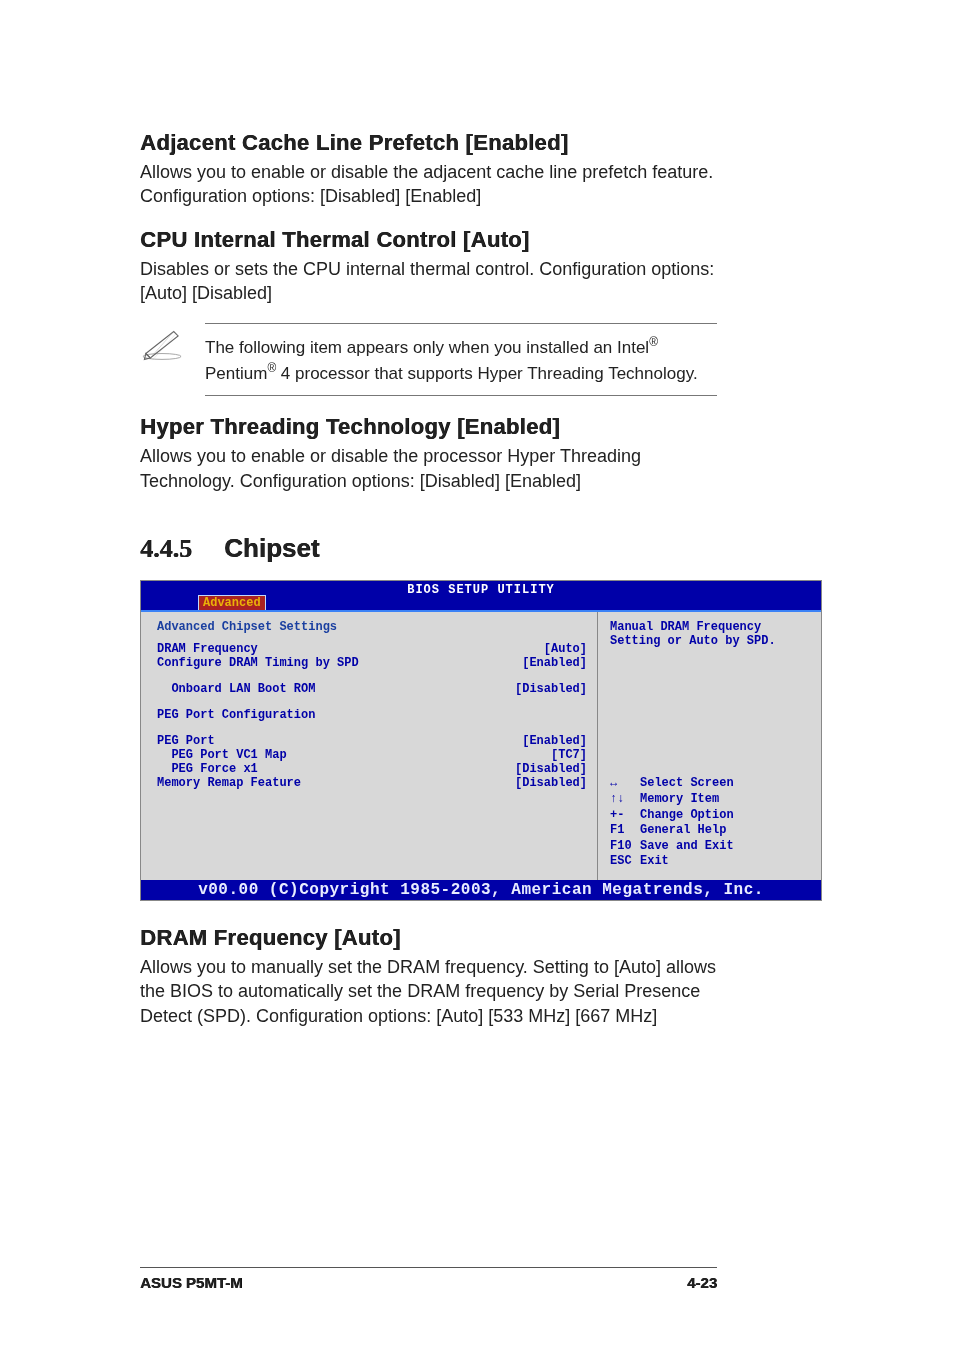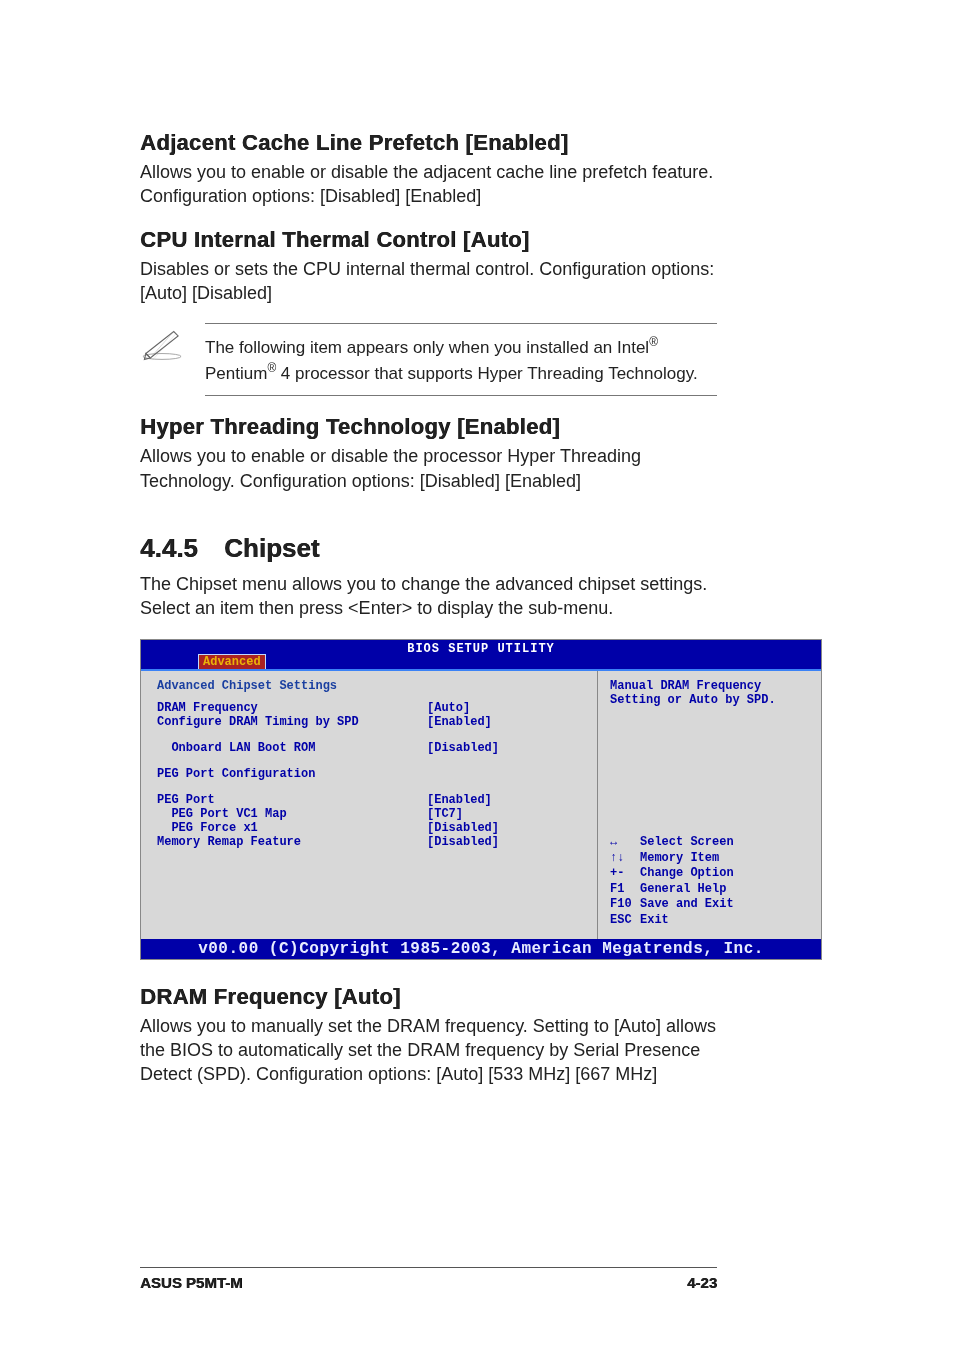--- a/index.html
+++ b/index.html
@@ -64,6 +64,7 @@
   .section-num {
     display: inline-block;
     width: 84px;
+    font-family: Liberation Serif, serif;
   }
   
   .bios {

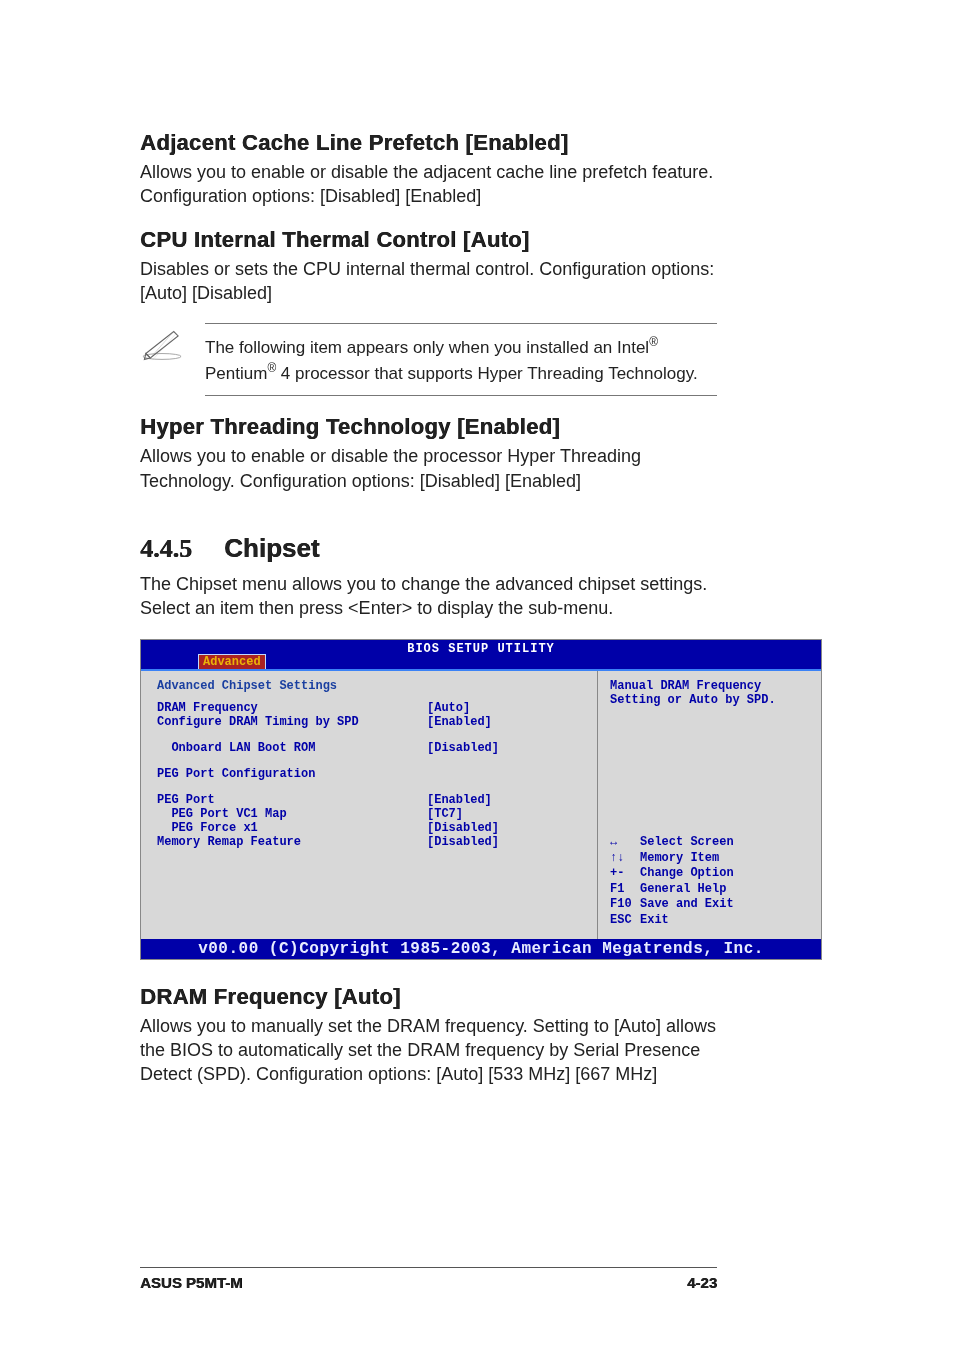--- a/index.html
+++ b/index.html
@@ -204,7 +204,6 @@
   <h2 class="section">
     <span class="section-num">4.4.5</span><span>Chipset</span>
   </h2>
-  <p class="body">The Chipset menu allows you to change the advanced chipset settings. Select an item then press &lt;Enter&gt; to display the sub-menu.</p>
 
   <div class="bios">
     <div class="bios-titlebar">

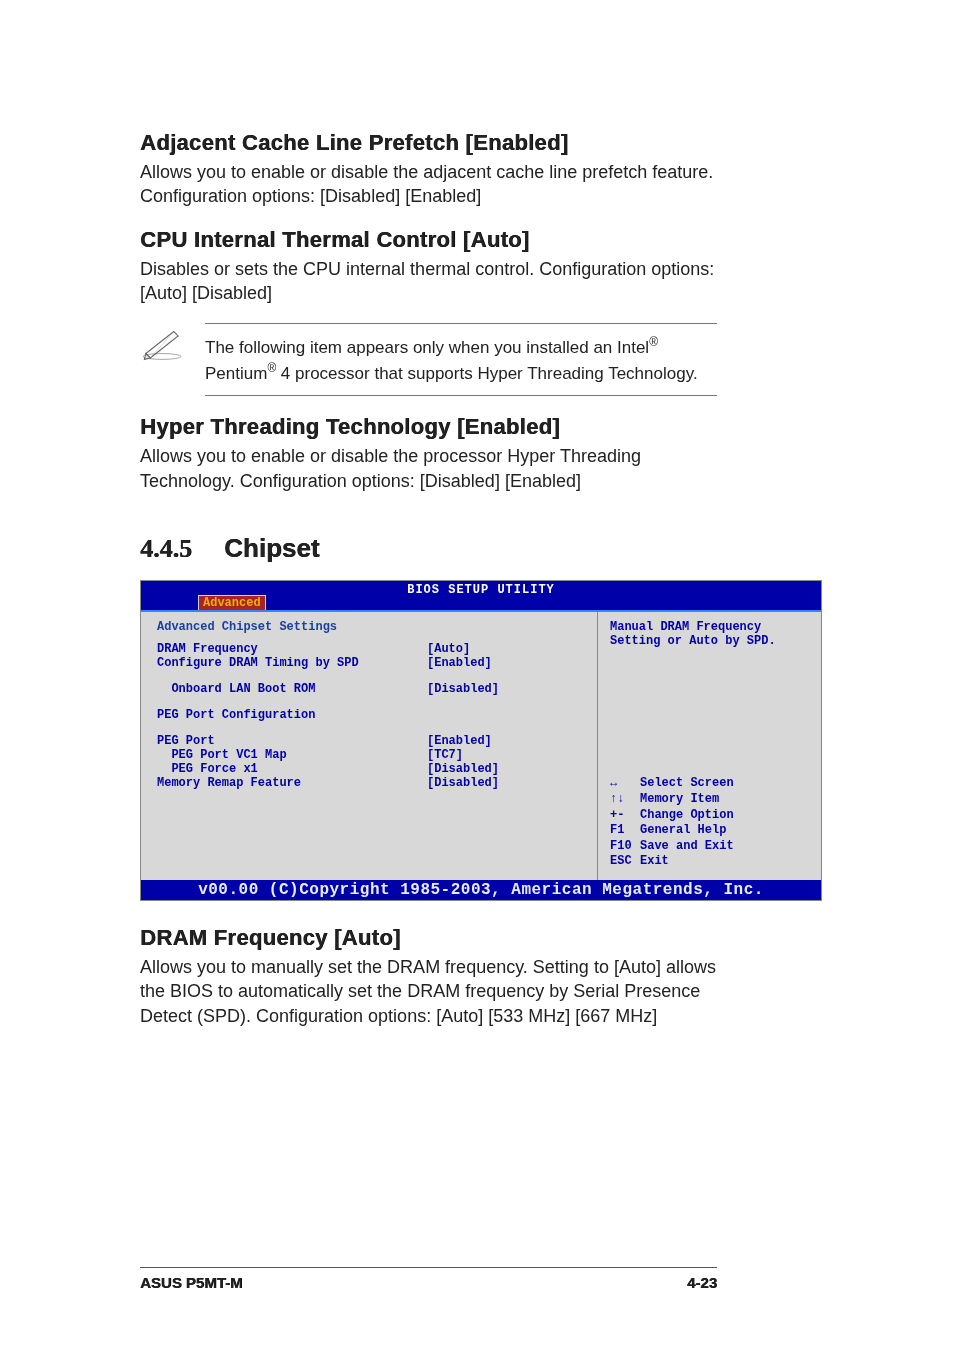--- a/index.html
+++ b/index.html
@@ -133,7 +133,7 @@
     display: flex;
   }
   .bios-label { flex: 0 0 270px; white-space: pre; }
-  .bios-val { flex: 1; }
+  .bios-val { flex: 1; text-align: right; }
   .bios-right .help-text {
     font-weight: bold;
     color: #0000a8;

